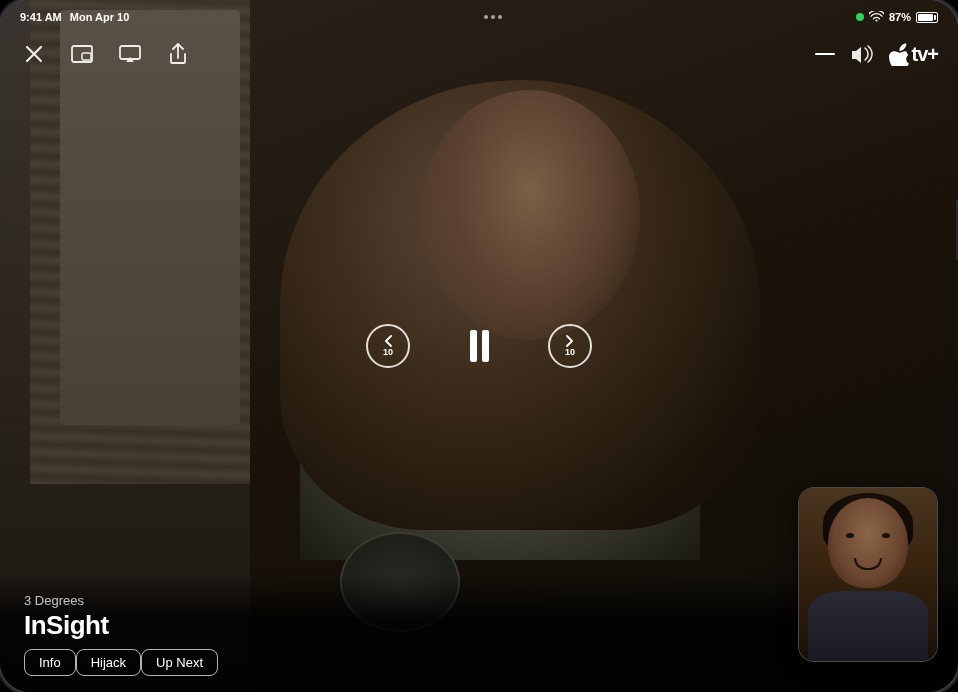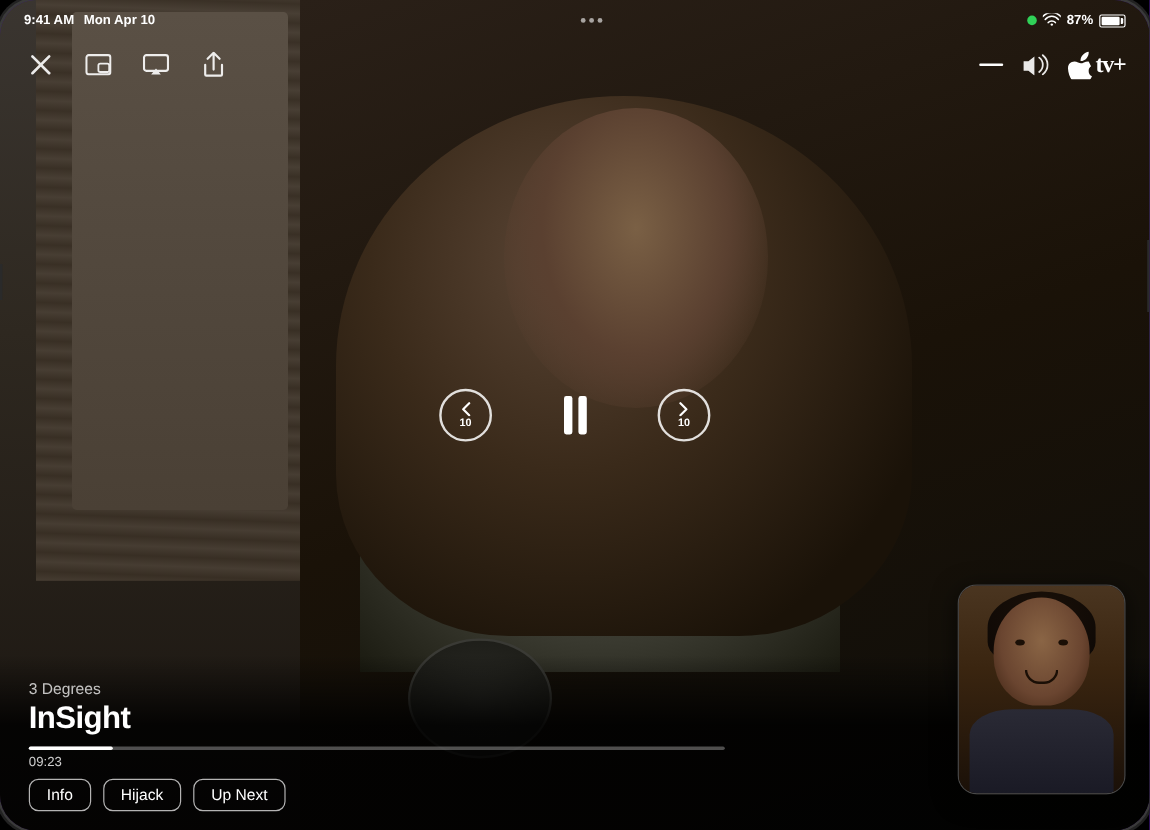--- a/index.html
+++ b/index.html
@@ -544,7 +544,7 @@
           <svg width="20" height="24" viewBox="0 0 20 24" fill="white">
             <path d="M15.5 6.5c-1.2 1.4-3.2 2.5-5 2.4-.3-1.9.7-3.9 1.8-5.1C13.6 2.3 15.6 1.3 17.2 1.2c.3 2-.6 4-1.7 5.3zm1.7 2.7c-2.8-.2-5.1 1.6-6.4 1.6-1.3 0-3.3-1.5-5.5-1.5C2.5 9.4.1 11.2 0 14.7c-.1 6.2 4.5 13.3 6.8 13.3 1.1 0 2.2-1.1 3.8-1.1 1.7 0 2.6 1.1 3.9 1.1 2.4 0 5.5-6.5 5.5-6.5-3.3-1.2-3.8-6.4-.8-8.3z"></path>
           </svg>
-          <span style="color:#fff;font-size:20px;font-weight:800;letter-spacing:-1px;margin-left:1px;font-family:Liberation Serif, serif;">tv+</span>
+          <span style="color:#fff;font-size:20px;font-weight:800;letter-spacing:-1px;margin-left:1px;">tv+</span>
         </div>
       </div>
     </div>

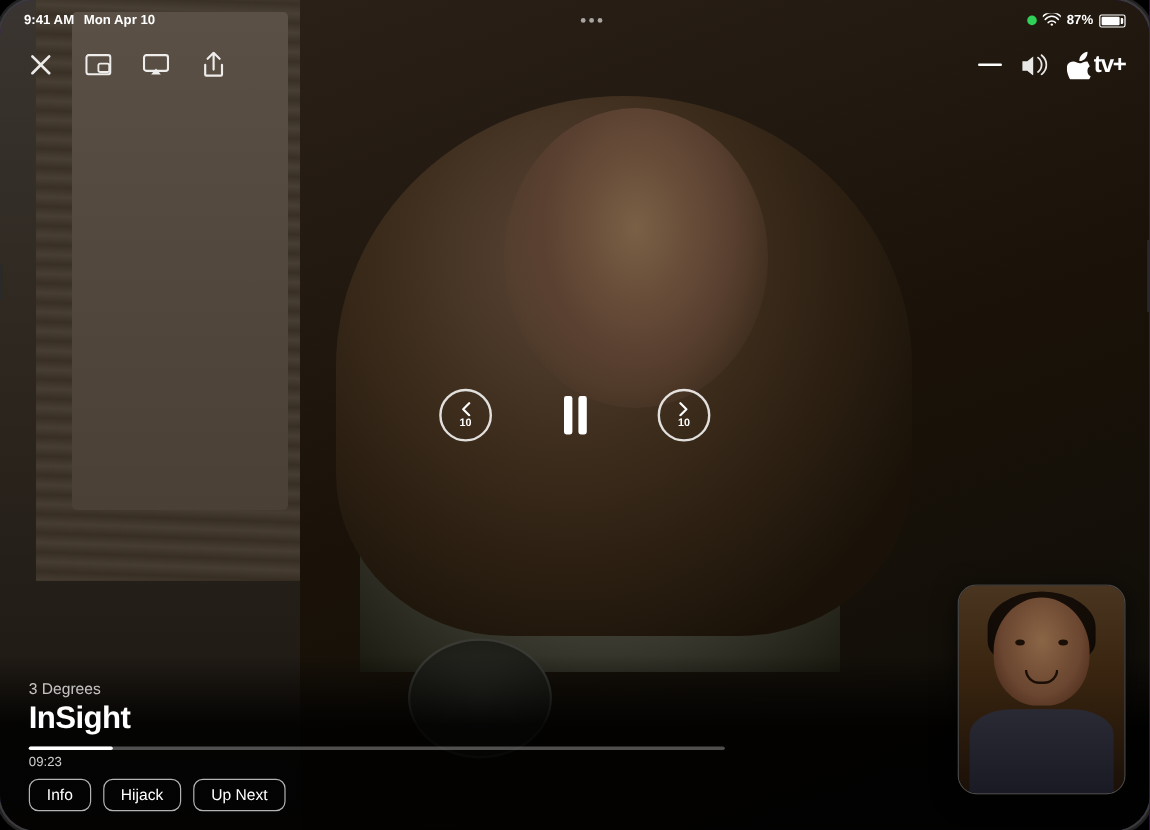--- a/index.html
+++ b/index.html
@@ -579,12 +579,6 @@
         <div class="show-title">InSight</div>
       </div>
 
-      <div class="progress-container">
-        <div class="progress-bar">
-          <div class="progress-fill"></div>
-        </div>
-        <div class="time-display">09:23</div>
-      </div>
 
       <div class="bottom-buttons">
         <button class="action-btn">Info</button>

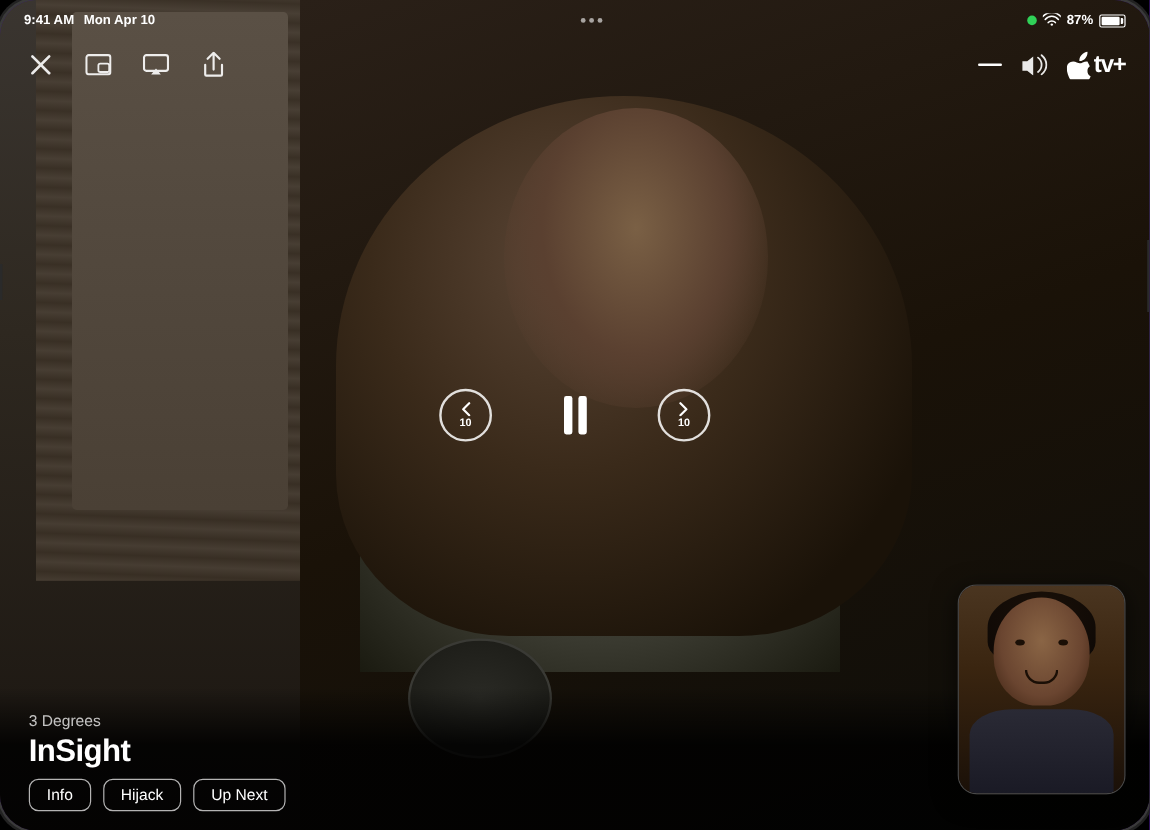--- a/index.html
+++ b/index.html
@@ -336,7 +336,6 @@
     
     .bottom-buttons {
       display: flex;
-      gap: 10px;
       margin-top: 8px;
     }
 

